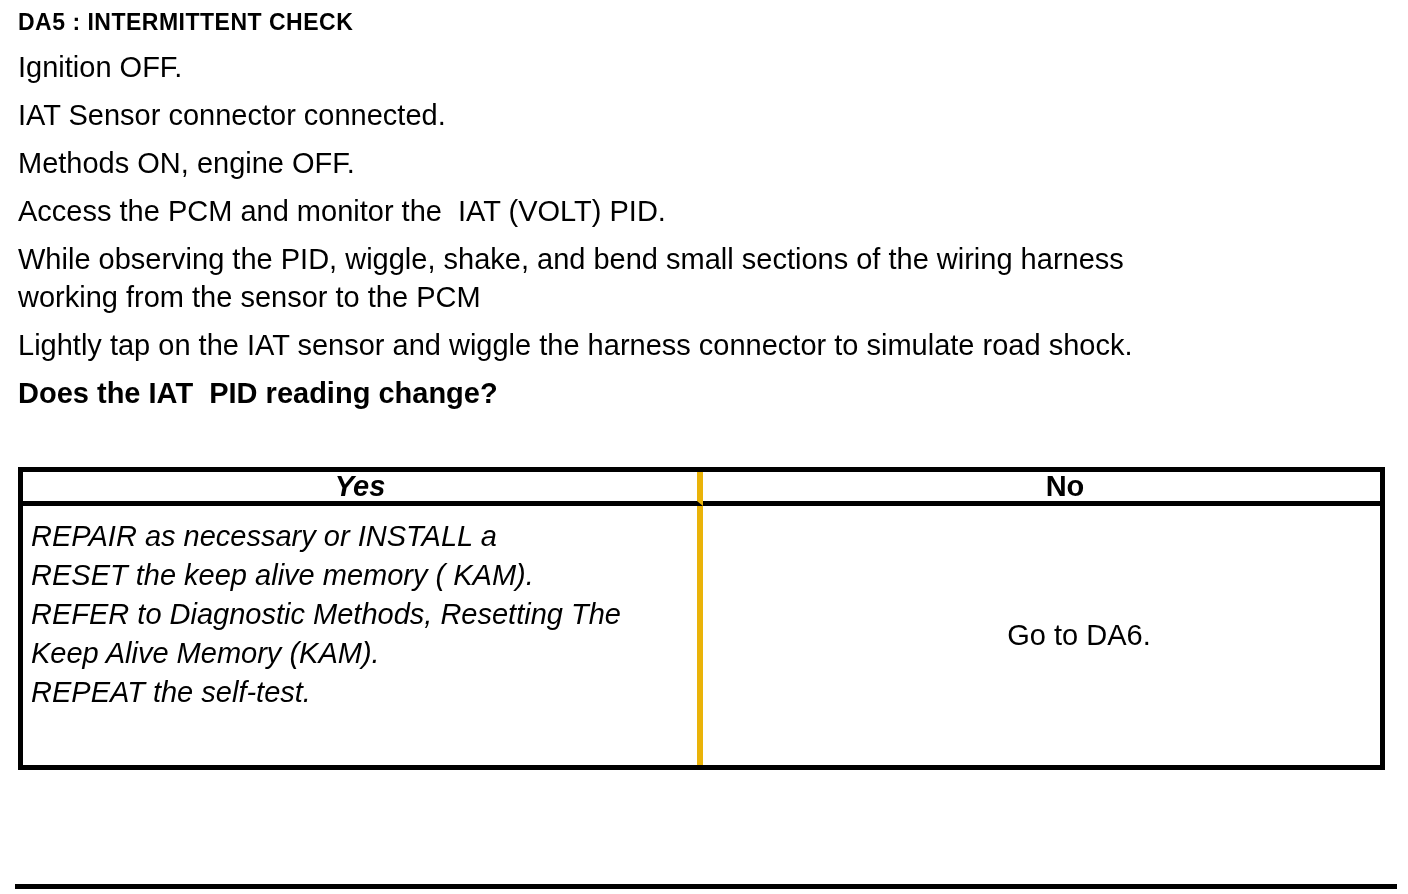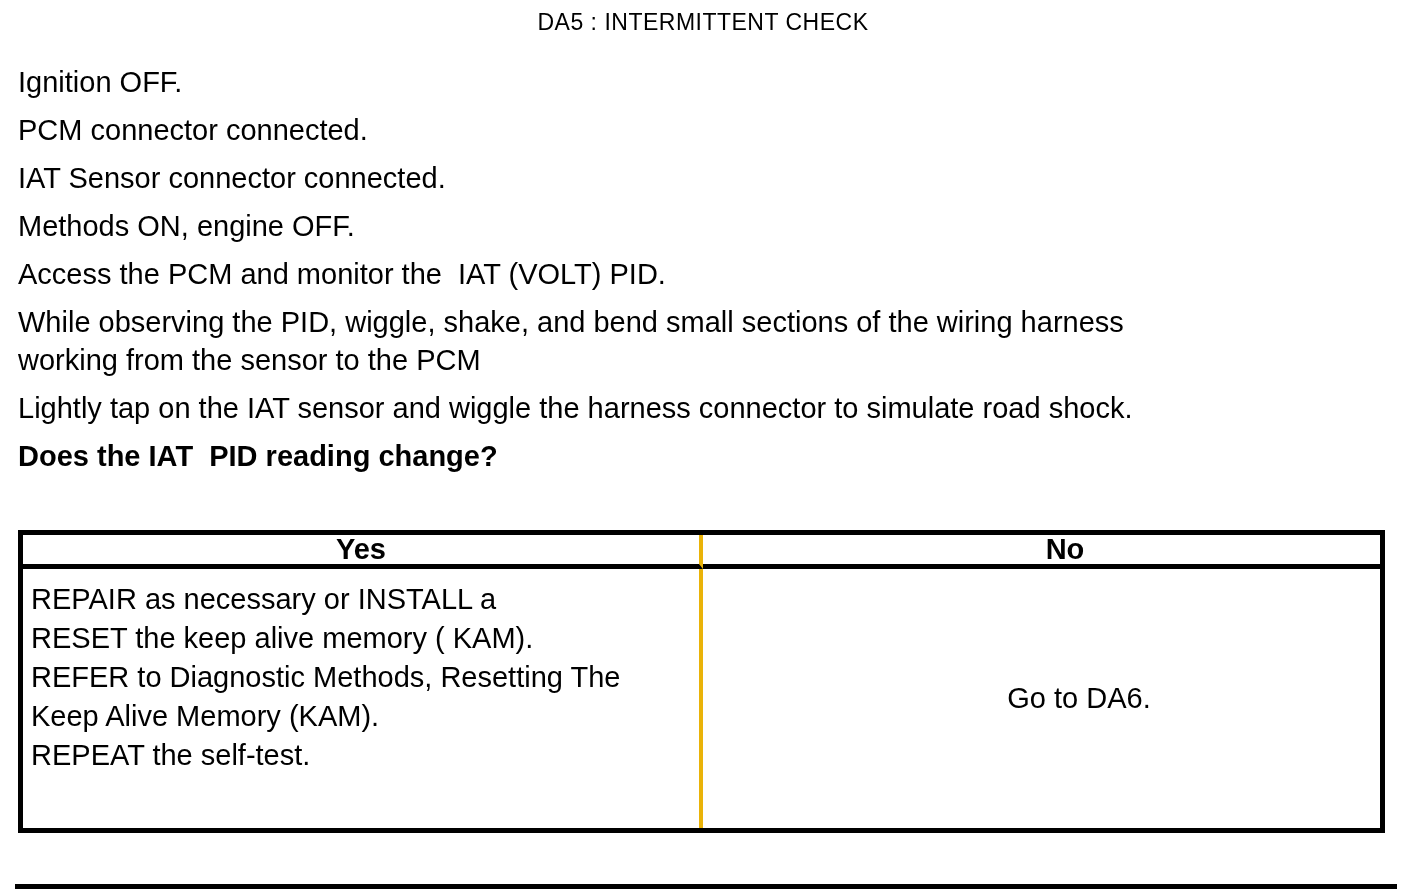--- a/index.html
+++ b/index.html
@@ -20,13 +20,12 @@
   }
   .doc-title {
     margin-top: 10px;
-    margin-bottom: 29px;
+    margin-bottom: 14px;
     font-size: 23px;
-    font-weight: normal;
+    font-weight: bold;
     line-height: 24px;
     letter-spacing: 0.5px;
     white-space: pre-wrap;
-    text-align: center;
   }
   .step {
     font-size: 29px;

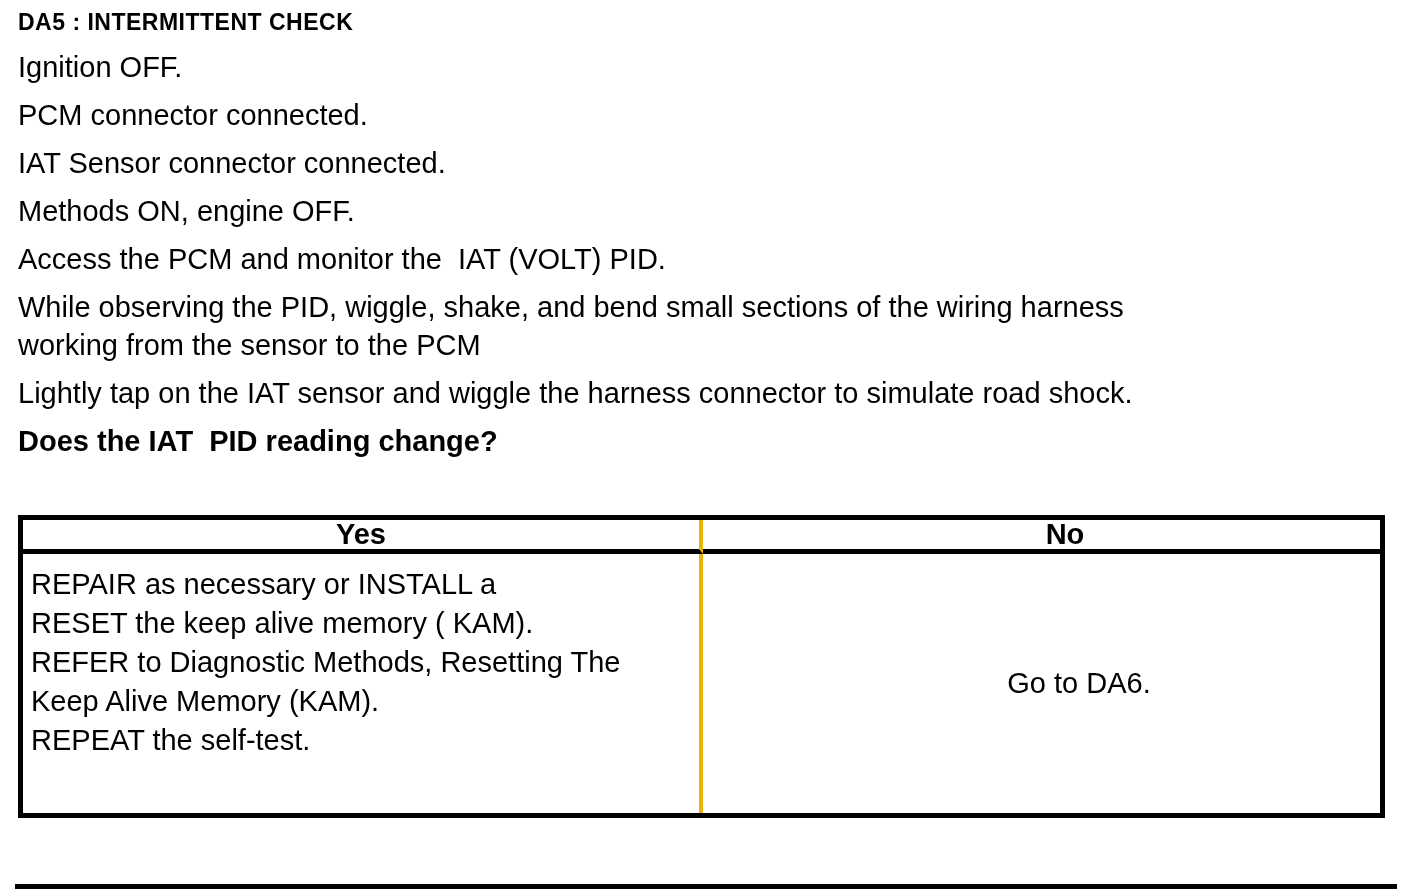--- a/index.html
+++ b/index.html
@@ -98,7 +98,6 @@
   <div class="doc-title">DA5 : INTERMITTENT CHECK</div>
 
   <div class="step">Ignition OFF.</div>
-  <div class="step">PCM connector connected.</div>
   <div class="step">IAT Sensor connector connected.</div>
   <div class="step">Methods ON, engine OFF.</div>
   <div class="step">Access the PCM and monitor the  IAT (VOLT) PID.</div>

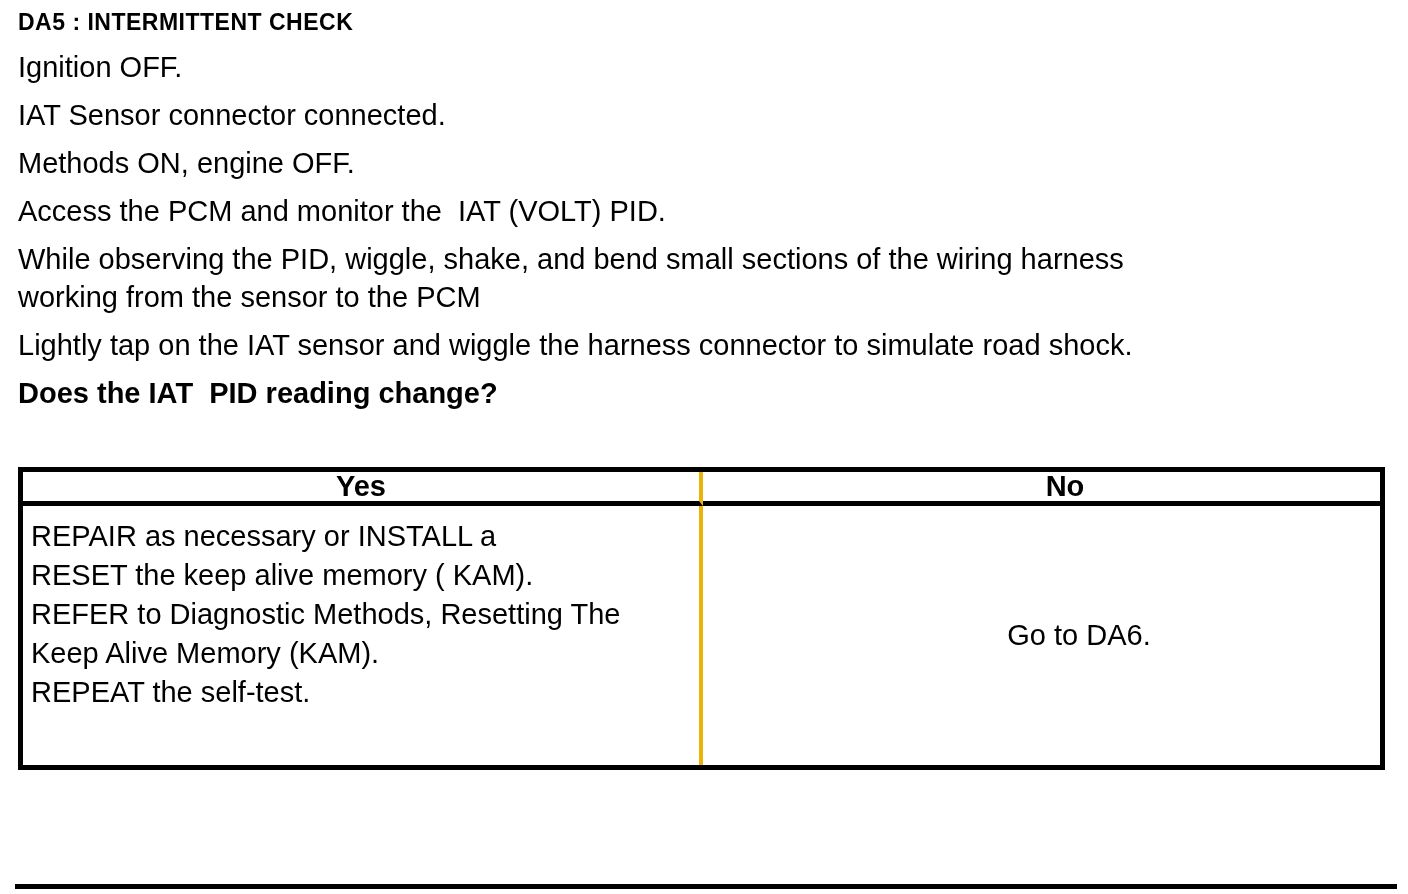--- a/index.html
+++ b/index.html
@@ -56,8 +56,9 @@
   }
   .cell-yes {
     width: 680px;
-    border-right: 4px solid #eab308;
+    border-right: 6px solid #eab308;
     flex-shrink: 0;
+    font-style: italic;
   }
   .cell-no { flex: 1; padding-left: 47px; }
   .tbl-body .cell-yes {

